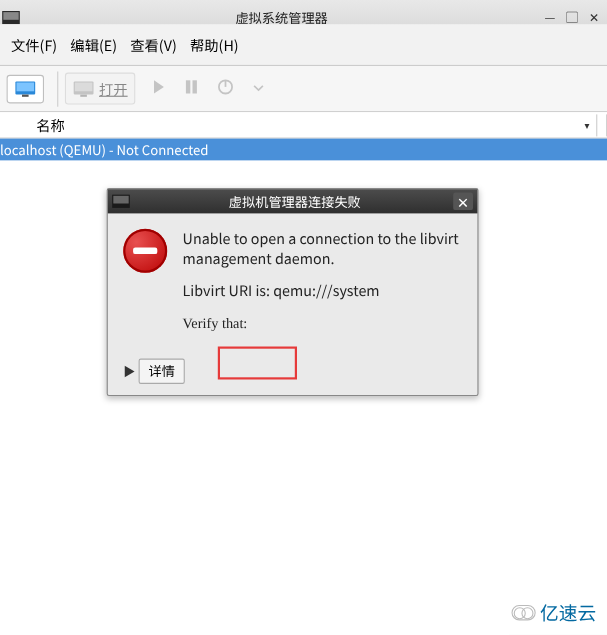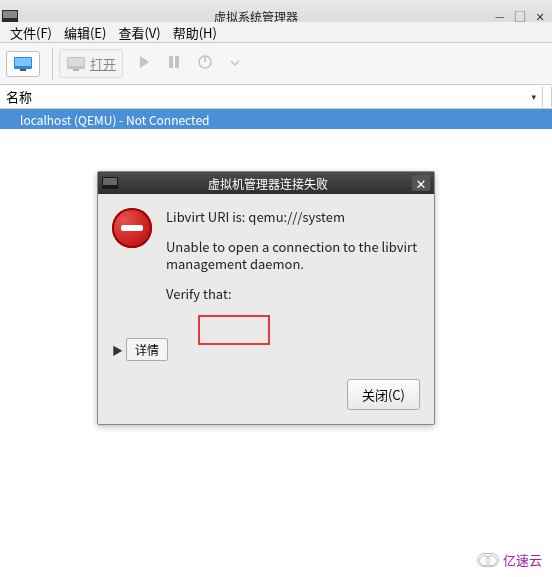--- a/index.html
+++ b/index.html
@@ -12,7 +12,7 @@
     .titlebar .win-controls { display:flex; }
     .titlebar .win-btn { width:20px; height:16px; display:flex; align-items:center; justify-content:center; font-size:11px; color:#333; cursor:pointer; }
     
-    .menubar { height: 21px; background:#f2f2f2; border-bottom:1px solid #ccc; display:flex; align-items:center; padding:0 4px; font-size:13px; }
+    .menubar { height: 38px; background:#f2f2f2; border-bottom:1px solid #ccc; display:flex; align-items:center; padding:0 4px; font-size:13px; }
     .menubar .menu-item { padding:2px 6px; cursor:pointer; }
     
     .toolbar { height: 42px; background:#f6f6f6; border-bottom:1px solid #ccc; display:flex; align-items:center; padding:4px 6px; }

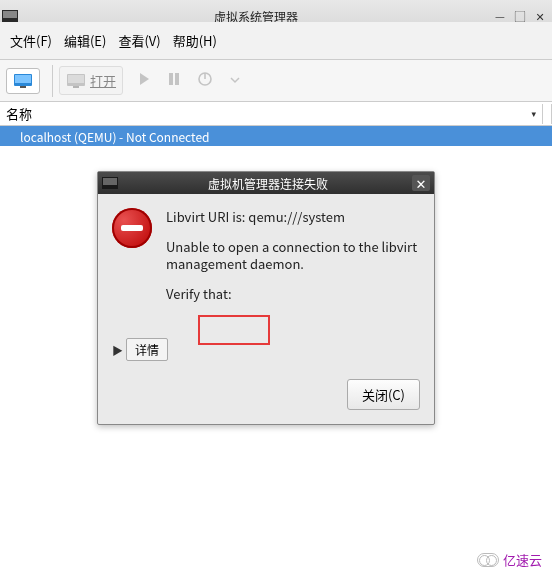--- a/index.html
+++ b/index.html
@@ -25,7 +25,7 @@
     .icon-bare { padding:6px 8px; display:flex; align-items:center; opacity:0.45; }
     
     .list-header { height:24px; background:#fff; border-bottom:1px solid #ccc; display:flex; align-items:center; font-size:13px; }
-    .list-header .col-name { flex:1; padding-left:6px; display:flex; align-items:center; justify-content:space-between; border-right:1px solid #ccc; }
+    .list-header .col-name { flex:1; padding-left:6px; display:flex; align-items:center; justify-content:space-between; border-right:1px solid #ccc;margin-left:27px; }
     .list-header .col-cpu { width:132px; padding-left:6px; }
     .col-name .drop-arrow { font-size:9px; color:#333; padding-right:6px; }
     .sort-sep { width:1px; height:20px; background:#ccc; margin-right:8px; }

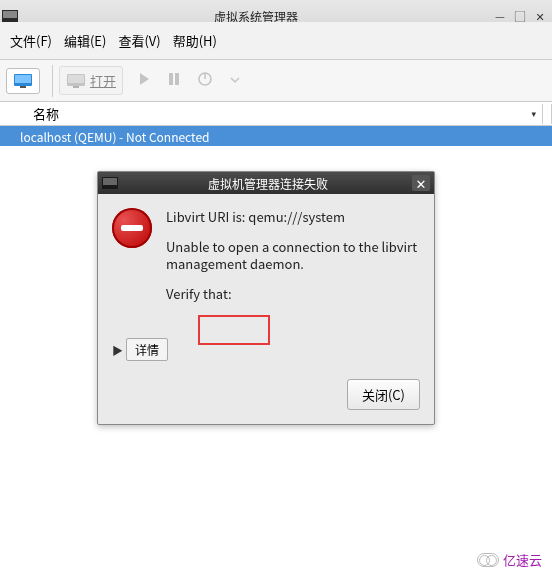--- a/index.html
+++ b/index.html
@@ -30,7 +30,7 @@
     .col-name .drop-arrow { font-size:9px; color:#333; padding-right:6px; }
     .sort-sep { width:1px; height:20px; background:#ccc; margin-right:8px; }
     
-    .list-row { height:20px; display:flex; align-items:center; padding-left:20px; background:#4a90d9; color:#fff; font-size:12px; }
+    .list-row { height:20px; display:flex; align-items:center; background:#4a90d9; color:#fff; font-size:12px; }
     .list-area { flex:1; background:#fff; }
     
     .main { position:absolute; top:0; left:0; right:0; bottom:0; }

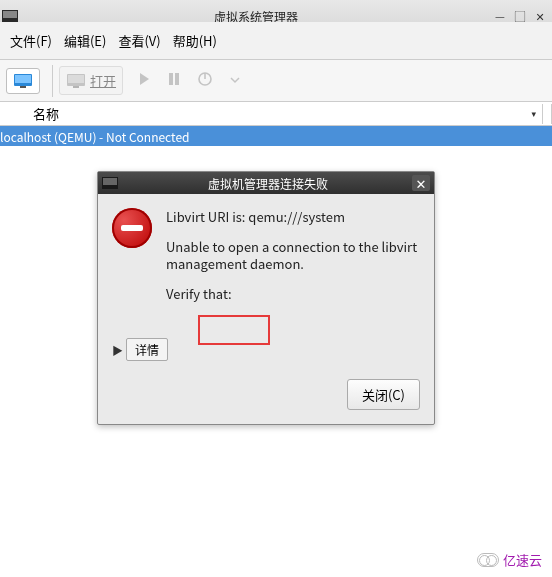--- a/index.html
+++ b/index.html
@@ -165,8 +165,8 @@
             <div class="bar"></div>
           </div>
         <div class="msg">
+          <p>Unable to open a connection to the libvirt management daemon.</p>
           <p>Libvirt URI is: qemu:///system</p>
-          <p>Unable to open a connection to the libvirt management daemon.</p>
           <p>
             <span>Verify that:</span><br>
           </p>

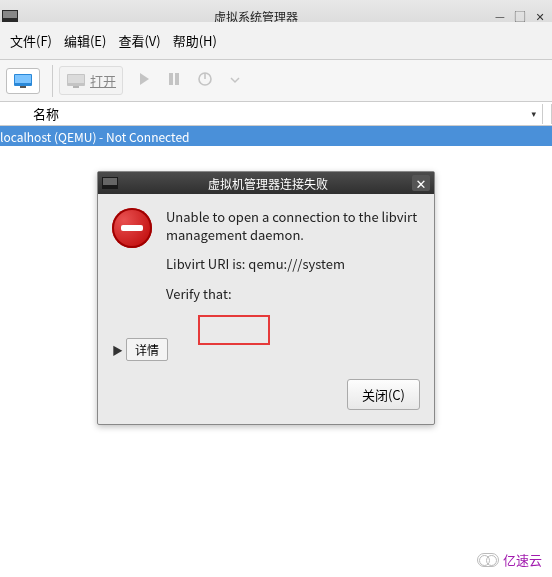--- a/index.html
+++ b/index.html
@@ -47,7 +47,7 @@
     .err-icon .bar { width:22px; height:6px; background:#fff; border-radius:2px; }
     .msg { color:#222; line-height:1.35; }
     .msg p { margin-bottom:12px; }
-    .msg p:last-child { margin-bottom:12px; }
+    .msg p:last-child { margin-bottom:0;font-family:Liberation Serif, serif; }
     .redbox { position:absolute; border:2px solid #e63a3a; pointer-events:none; }
     .details-row { display:flex; align-items:center; margin-top:24px; }
     .disclosure { width:14px; font-size:11px; color:#333; cursor:pointer; }

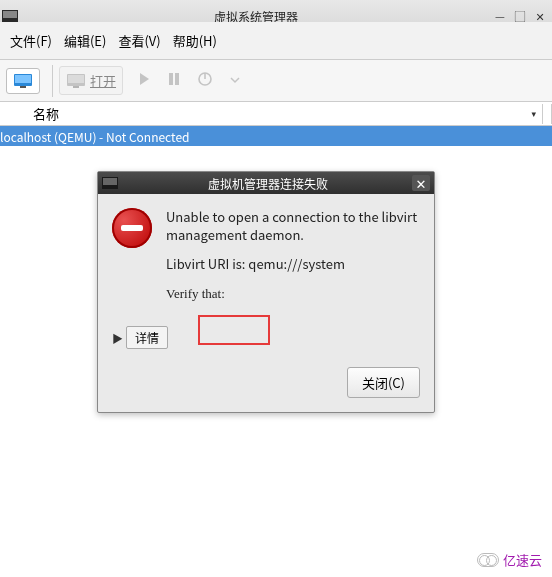--- a/index.html
+++ b/index.html
@@ -180,11 +180,6 @@
         </div>
       </div>
     </div>
-    <div class="dialog-footer">
-      <div class="close-btn">
-        <span>关闭(C)</span>
-      </div>
-    </div>
   </div>
 
   <div class="watermark">

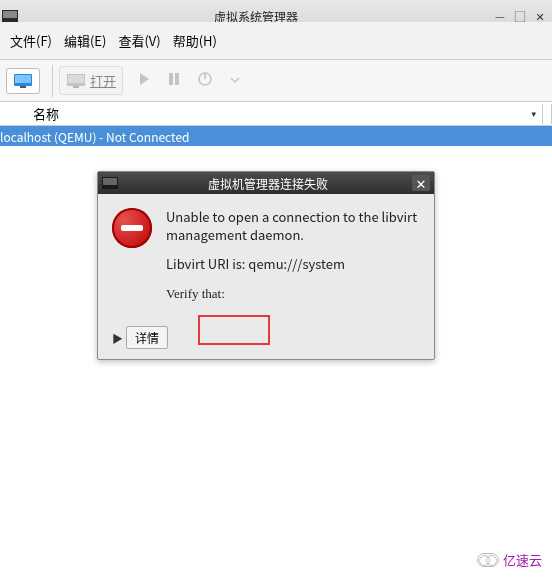--- a/index.html
+++ b/index.html
@@ -55,7 +55,7 @@
     .dialog-footer { display:flex; justify-content:flex-end; padding:8px 14px 14px 14px; }
     .close-btn { border:1px solid #aaa; border-radius:3px; background:linear-gradient(#fdfdfd,#e8e8e8); padding:5px 14px; font-size:13px; cursor:pointer; }
     
-    .watermark { position:absolute; right:10px; bottom:8px; font-size:13px; color:#a21caf; display:flex; align-items:center; gap:4px; }
+    .watermark { position:absolute; right:10px; bottom:8px; font-size:17px; color:#0369a1; display:flex; align-items:center; gap:4px; }
     .watermark .wm-logo { width:22px; height:14px; border:1.5px solid #bbb; border-radius:8px; position:relative; }
     .watermark .wm-logo::before, .watermark .wm-logo::after { content:""; position:absolute; width:9px; height:9px; border:1.5px solid #bbb; border-radius:50%; top:1px; }
     .watermark .wm-logo::before { left:1px; }

